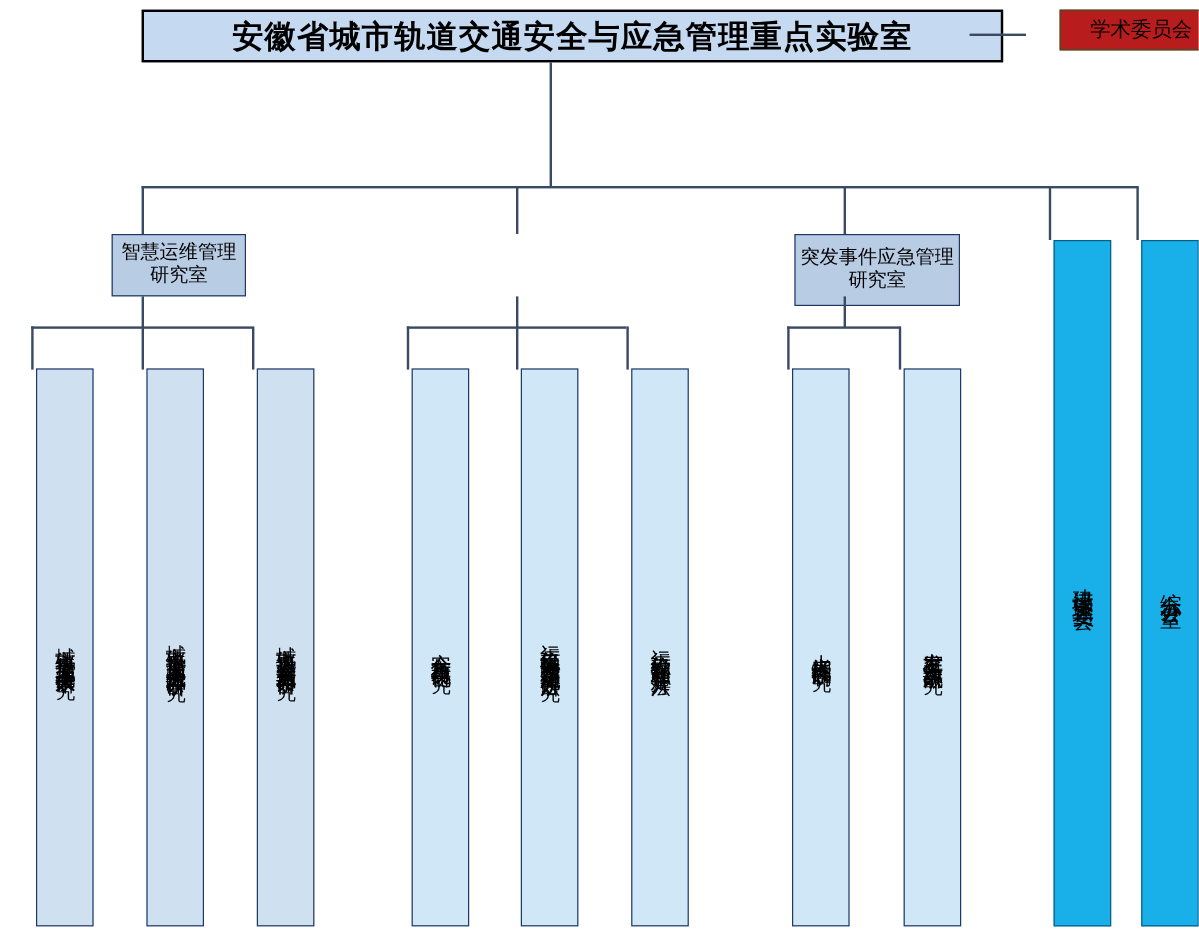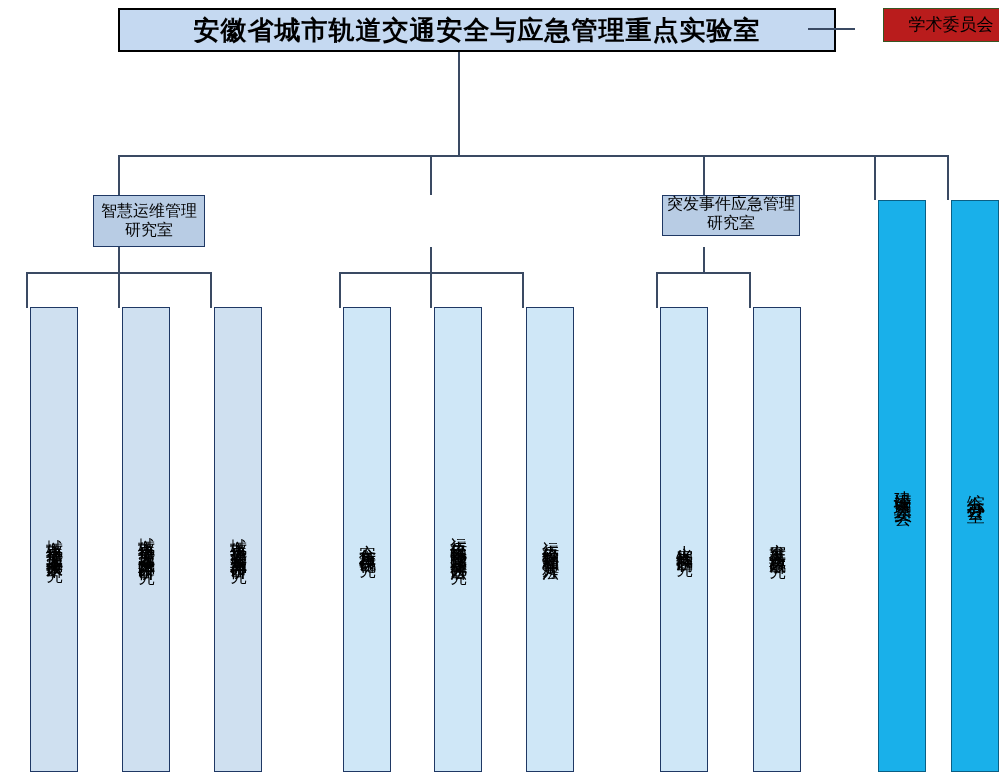--- a/index.html
+++ b/index.html
@@ -101,7 +101,7 @@
   <div class="node dept-node" style="left:65px; top:195px; width:112px; height:52px;">
     <span>智慧运维管理研究室</span>
   </div>
-  <div class="node dept-node" style="left:634px; top:195px; width:138px; height:41px;align-items:flex-end;">
+  <div class="node dept-node" style="left:634px; top:195px; width:138px; height:60px;">
     <span>突发事件应急管理研究室</span>
   </div>
 

